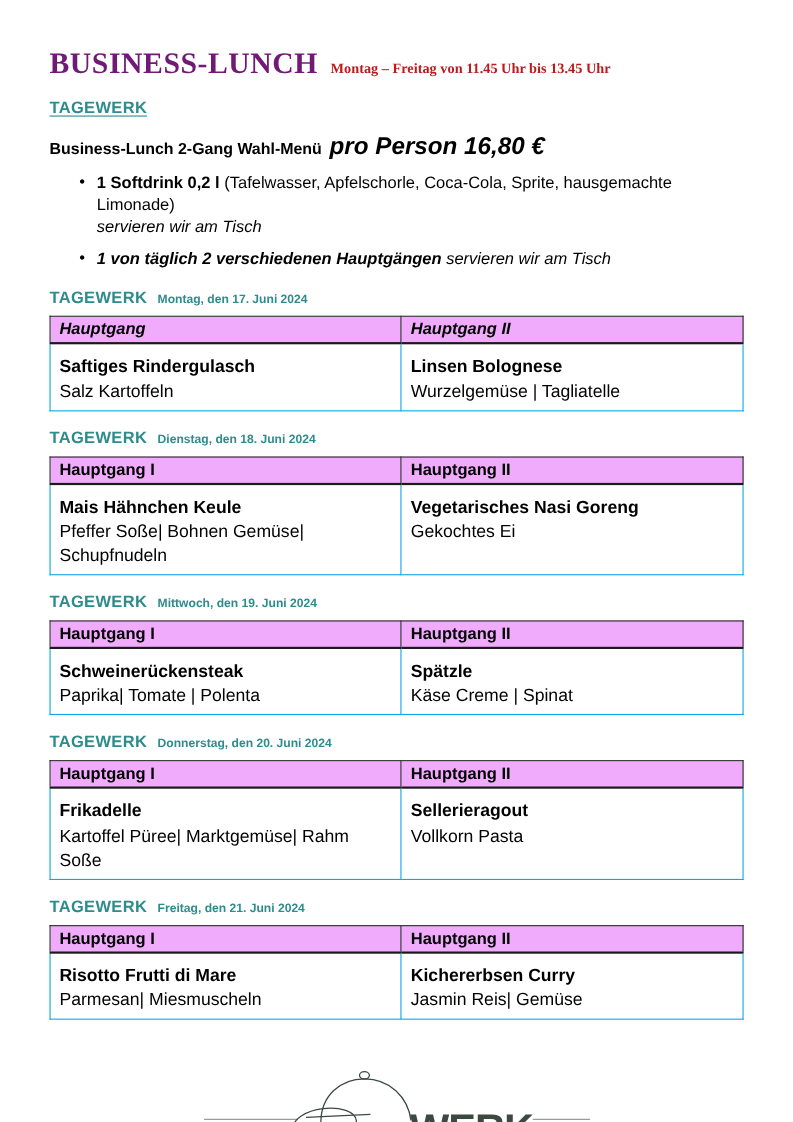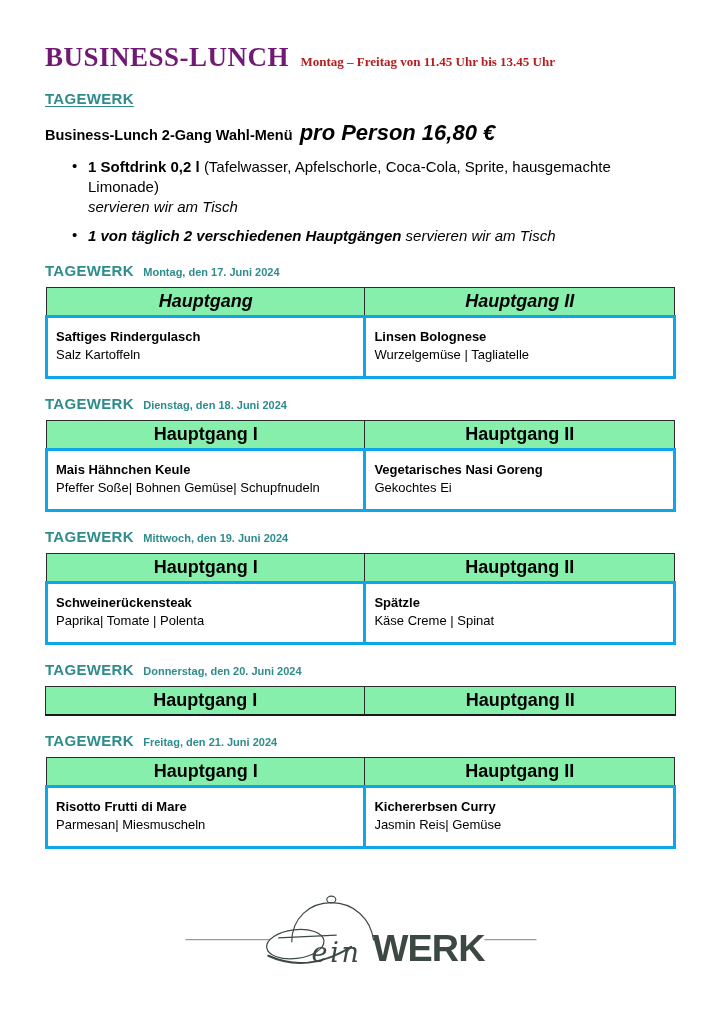--- a/index.html
+++ b/index.html
@@ -44,8 +44,8 @@
   table.menu-table { width:100%; border-collapse:collapse; table-layout:fixed; }
   .menu-table col.c1 { width:50.7%; }
   .menu-table th {
-    background:#86efac; border:1px solid #2b2b2b; border-bottom:2px solid #1a1a1a;
-    text-align:center; font-size:18px; font-weight:bold; padding:3px 8px; height:22px;
+    background:#f0abfc; border:1px solid #2b2b2b; border-bottom:2px solid #1a1a1a;
+    text-align:left; font-size:15px; font-weight:bold; padding:3px 8px; height:22px;
   }
   .menu-table.italic-head th { font-style:italic; }
   .menu-table td {

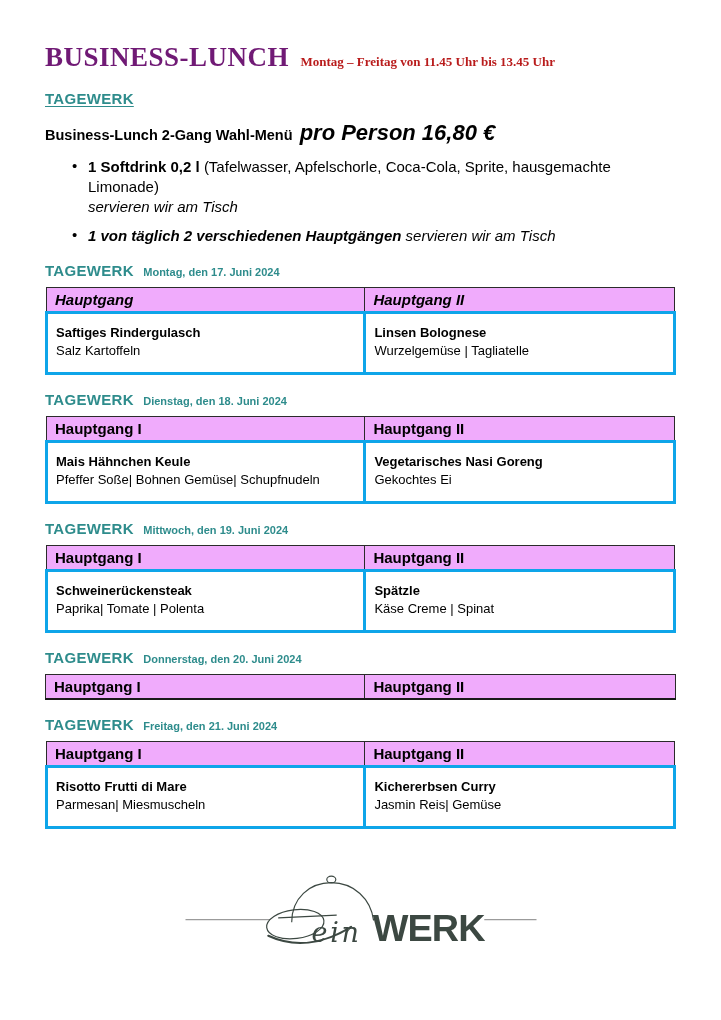--- a/index.html
+++ b/index.html
@@ -49,8 +49,8 @@
   }
   .menu-table.italic-head th { font-style:italic; }
   .menu-table td {
-    border:3px solid #0ea5e9; vertical-align:top; height:61px;
-    padding:10px 8px 4px 8px; font-size:13px; line-height:1.4;
+    border:1px solid #0ea5e9; vertical-align:top; height:61px;
+    padding:10px 8px 4px 8px; font-size:16px; line-height:1.4;
   }
   .dish-title { font-weight:bold; }
   

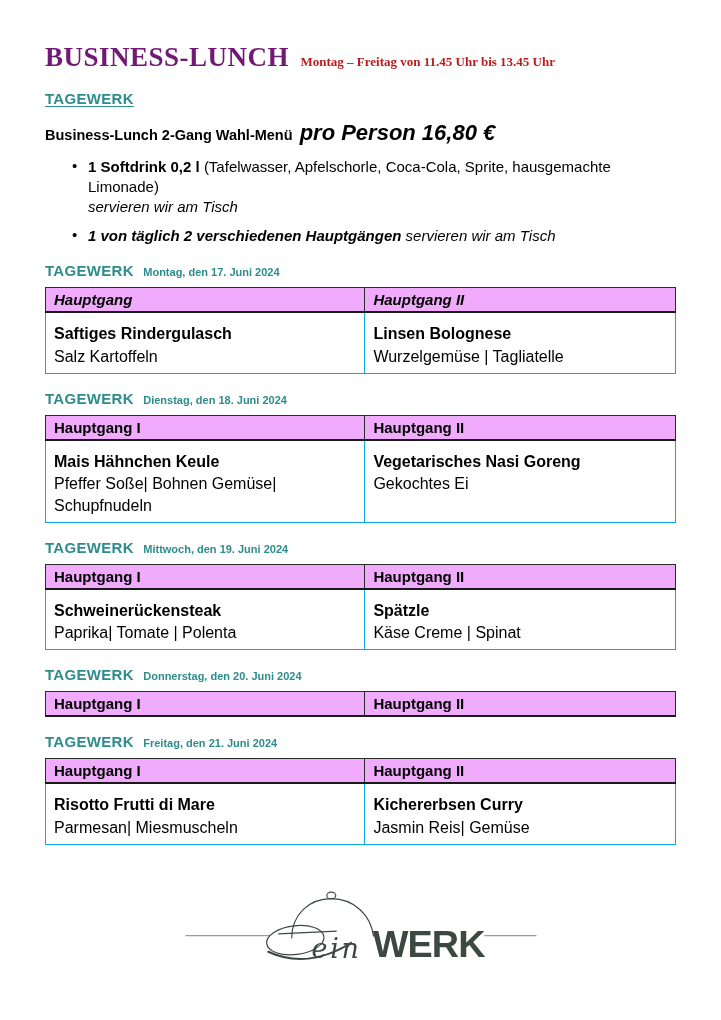--- a/index.html
+++ b/index.html
@@ -200,6 +200,16 @@
         <th>Hauptgang I</th>
         <th>Hauptgang II</th>
       </tr>
+      <tr>
+        <td>
+          <div class="dish-title">Frikadelle</div>
+          <div class="dish-desc">Kartoffel Püree| Marktgemüse| Rahm Soße</div>
+        </td>
+        <td>
+          <div class="dish-title">Sellerieragout</div>
+          <div class="dish-desc">Vollkorn Pasta</div>
+        </td>
+      </tr>
     </tbody>
       </table>
   </section>

